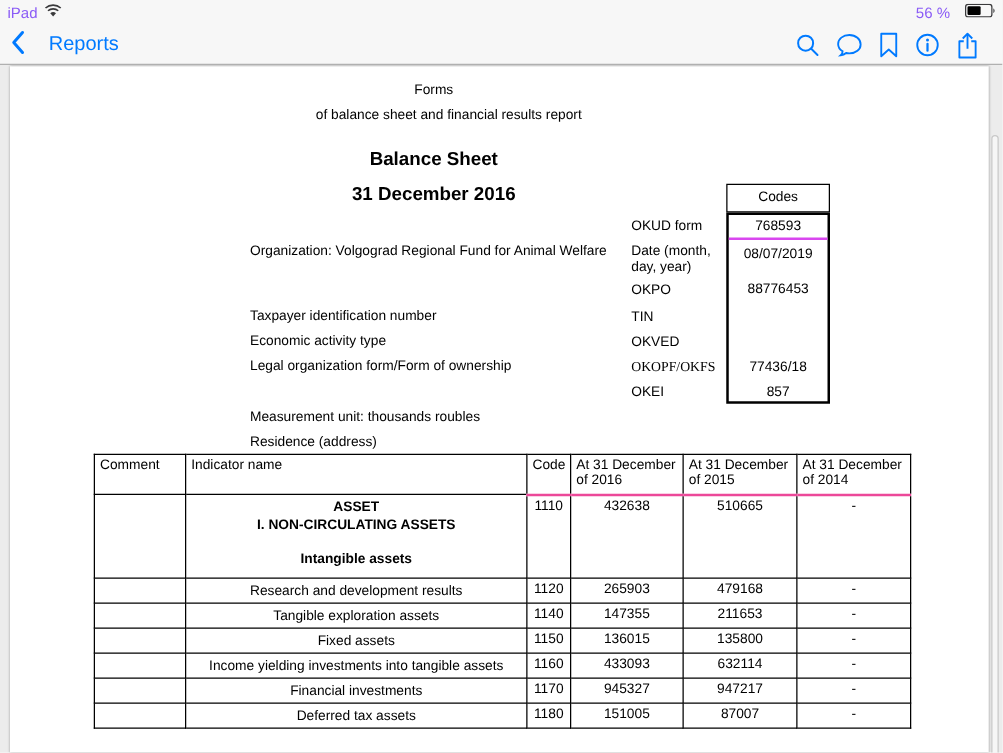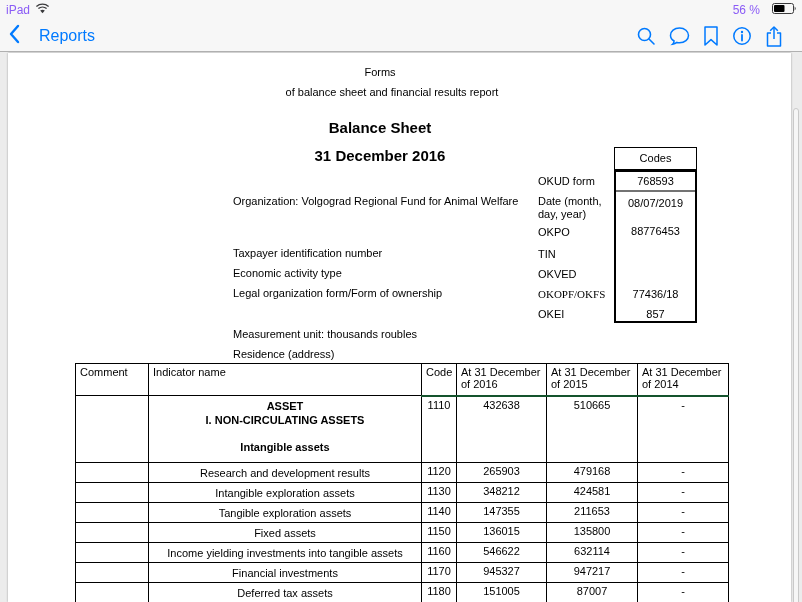--- a/index.html
+++ b/index.html
@@ -50,7 +50,7 @@
     background:#f6f6f6; border:1px solid #c9c9c9; border-radius:3px; z-index:25;
   }
 
-  .abs { position:absolute;margin-left:33px; }
+  .abs { position:absolute; }
   .doc-headings { left:0; width:678px; text-align:center; }
   .h-forms { top:13px; }
   .h-sub   { top:33px;padding-left:24px; }

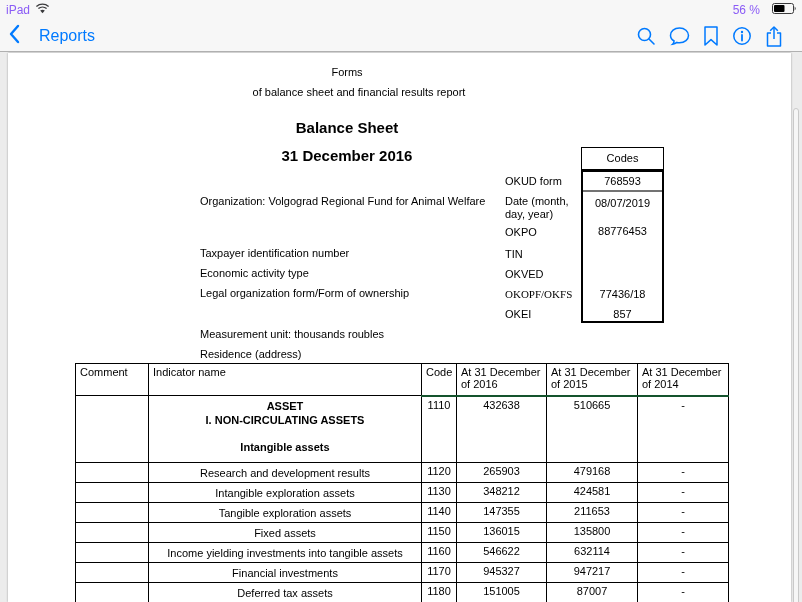--- a/index.html
+++ b/index.html
@@ -83,7 +83,7 @@
     border:2px solid #000;
   }
   .codes-box .cv { position:absolute; left:0; width:100%; text-align:center; height:13px; line-height:13px; }
-  .cv-okud { top:0 !important; height:20px !important; line-height:19px !important; border-bottom:2px solid #737373; }
+  .cv-okud { top:0 !important; height:20px !important; line-height:19px !important; border-bottom:2px solid #d946ef; }
   .cv-date  { top:25px; }
   .cv-okpo  { top:53px; }
   .cv-okopf { top:116px; }

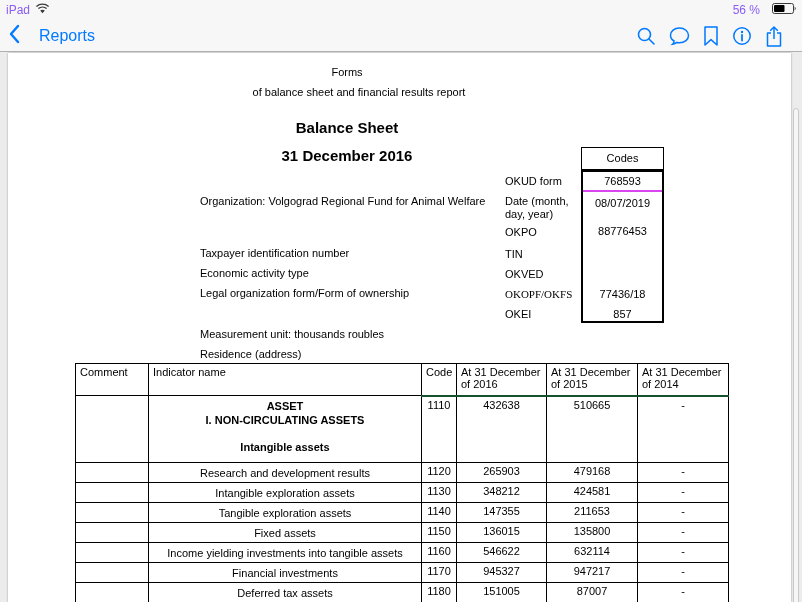--- a/index.html
+++ b/index.html
@@ -102,7 +102,7 @@
   td.c-code    { width:35px; padding:2px 2px; }
   td.c-v       { width:90px; }
   td.c-v2      { width:91px; }
-  tr.hdr td.c-code, tr.hdr td.c-v, tr.hdr td.c-v2 { border-bottom:2px solid #14532d; }
+  tr.hdr td.c-code, tr.hdr td.c-v, tr.hdr td.c-v2 { border-bottom:2px solid #ec4899; }
   td.t-code  { border-left:2px solid #000; border-right:2px solid #000; text-align:center; }
   td.t-val   { text-align:center; vertical-align:middle; padding:0 2px; }
   td.t-last  { border-right:2px solid #000; }

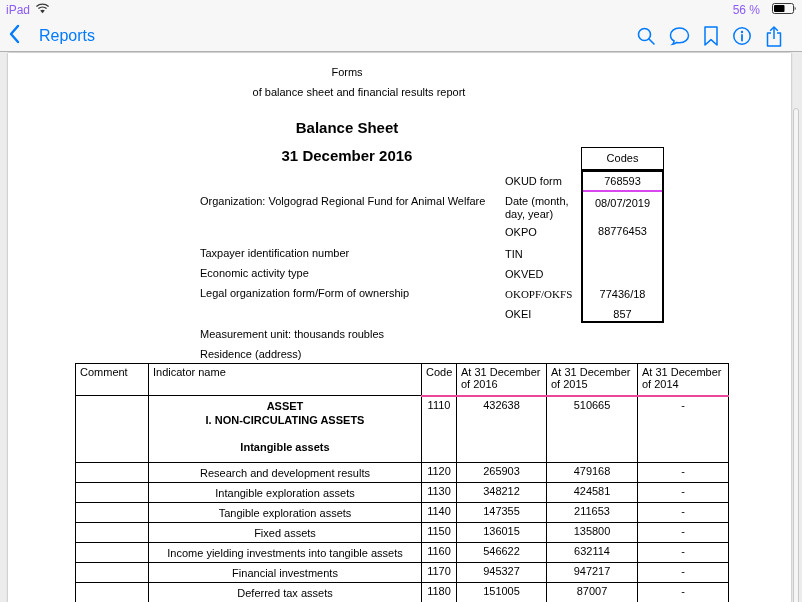--- a/index.html
+++ b/index.html
@@ -245,14 +245,6 @@
       </tr>
       <tr class="row">
         <td class="c-comment"></td>
-        <td class="c-name t-name">Intangible exploration assets</td>
-        <td class="c-code t-code">1130</td>
-        <td class="c-v t-val">348212</td>
-        <td class="c-v2 t-val">424581</td>
-        <td class="c-v2 t-val t-last">-</td>
-      </tr>
-      <tr class="row">
-        <td class="c-comment"></td>
         <td class="c-name t-name">Tangible exploration assets</td>
         <td class="c-code t-code">1140</td>
         <td class="c-v t-val">147355</td>

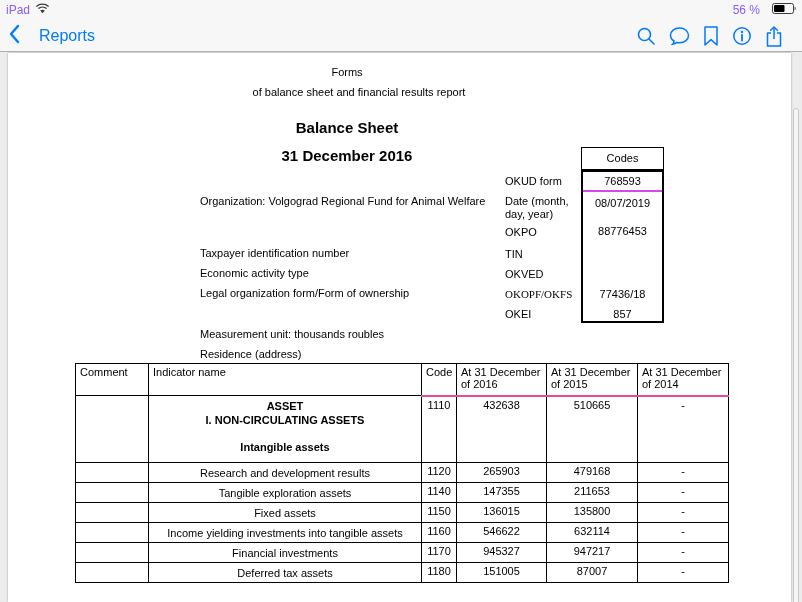--- a/index.html
+++ b/index.html
@@ -263,7 +263,7 @@
         <td class="c-comment"></td>
         <td class="c-name t-name">Income yielding investments into tangible assets</td>
         <td class="c-code t-code">1160</td>
-        <td class="c-v t-val">546622</td>
+        <td class="c-v t-val">433093</td>
         <td class="c-v2 t-val">632114</td>
         <td class="c-v2 t-val t-last">-</td>
       </tr>

